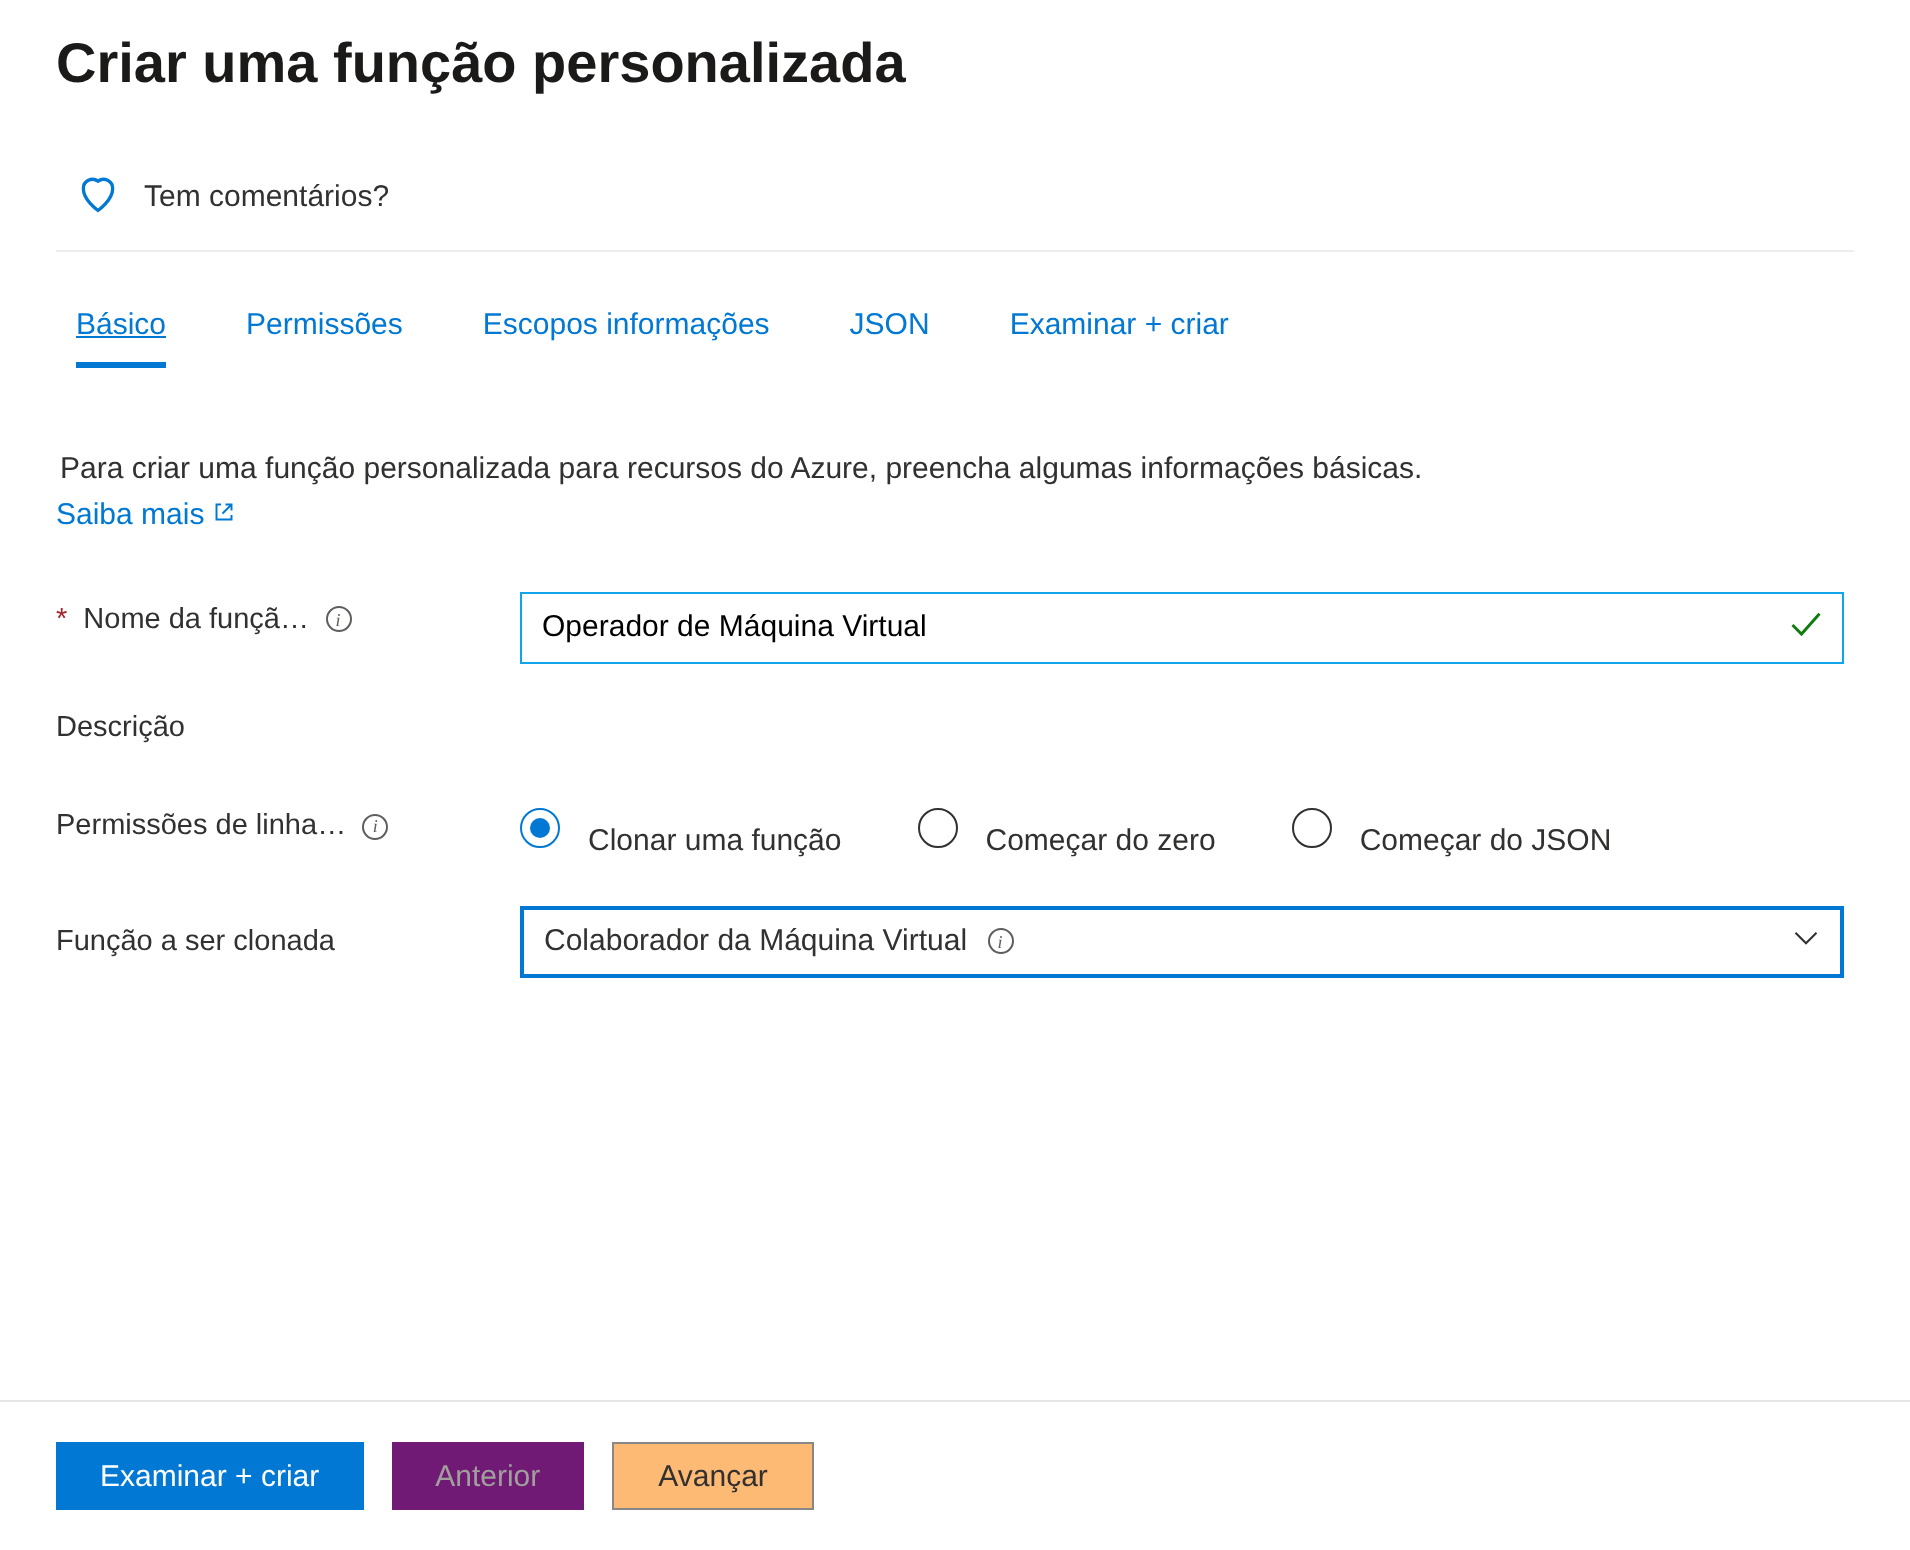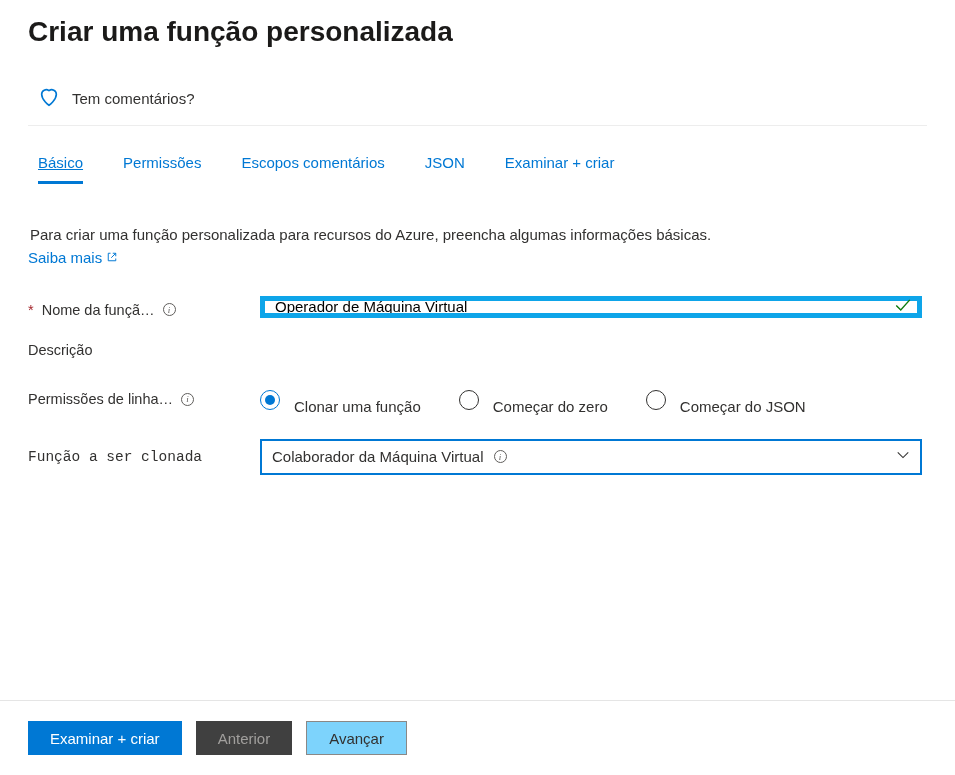--- a/index.html
+++ b/index.html
@@ -225,7 +225,7 @@
   <div class="tabs">
     <div class="tab active">Básico</div>
     <div class="tab">Permissões</div>
-    <div class="tab">Escopos comentários</div>
+    <div class="tab">Escopos informações</div>
     <div class="tab">JSON</div>
     <div class="tab">Examinar + criar</div>
   </div>

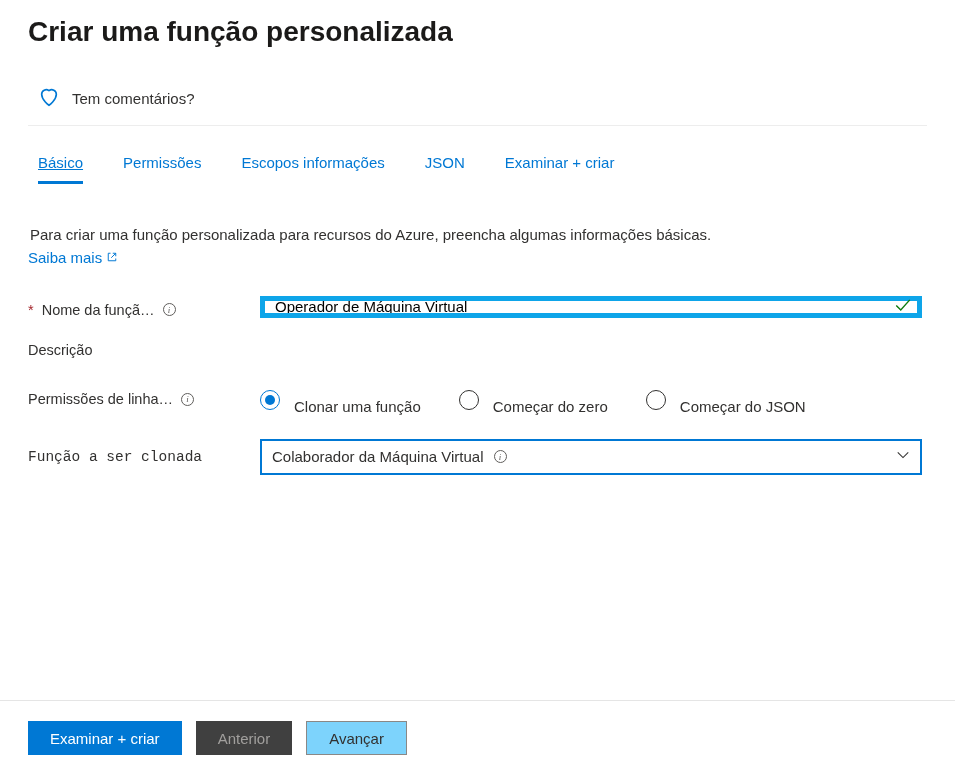--- a/index.html
+++ b/index.html
@@ -98,8 +98,8 @@
     .field-col { flex: 1; }
     .text-input {
       width: 662px;
-      height: 20px;
-      border: 5px solid #0ea5e9;
+      height: 36px;
+      border: 1px solid #0ea5e9;
       padding: 6px 40px 6px 10px;
       font-size: 15px;
       font-family: inherit;

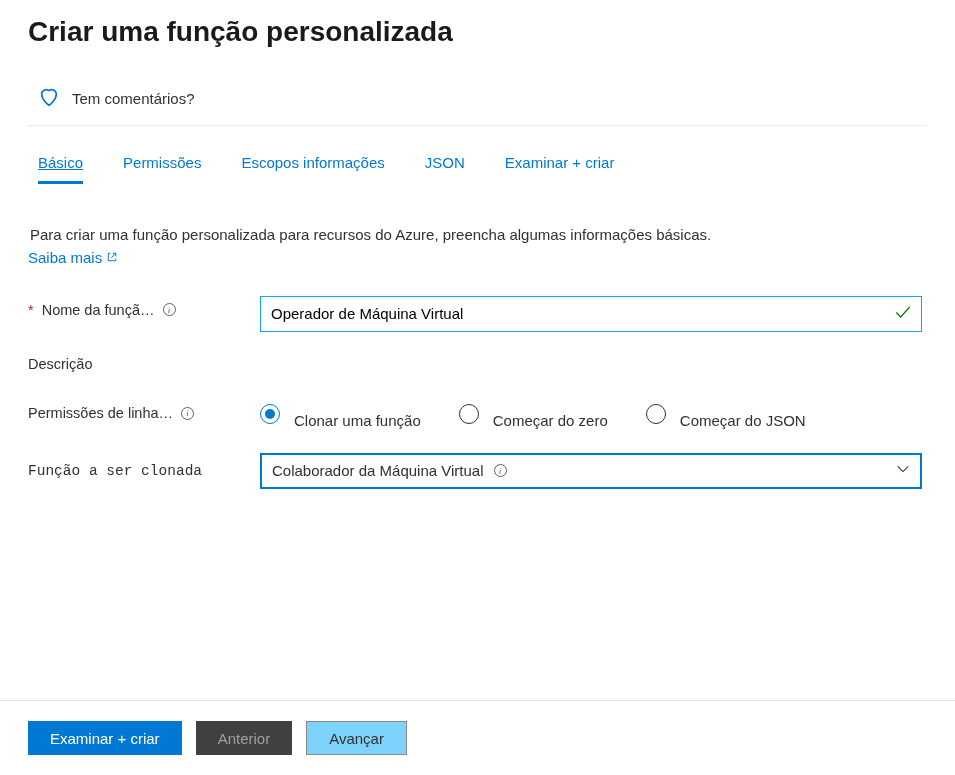--- a/index.html
+++ b/index.html
@@ -291,7 +291,7 @@
     </div>
 
     <div class="form-row middle">
-      <div class="label-col" style="padding-top:0;font-family:Liberation Mono, monospace;">
+      <div class="label-col" style="padding-top:0;">
         <span>Função a ser clonada</span>
       </div>
       <div class="field-col">

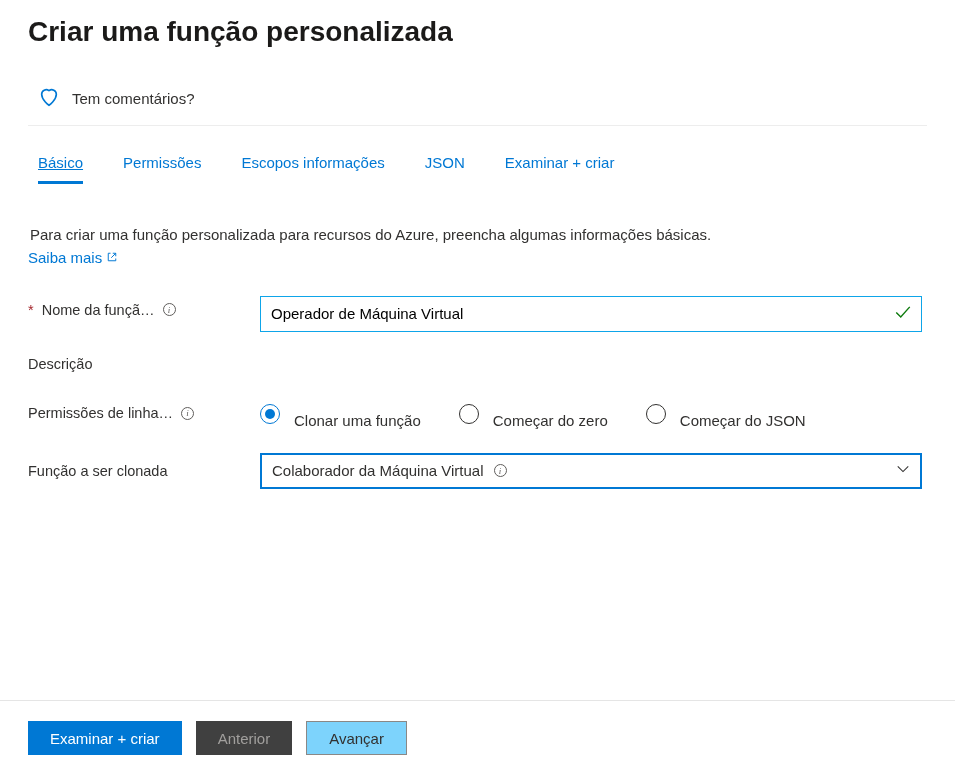--- a/index.html
+++ b/index.html
@@ -197,7 +197,7 @@
       color: #fff;
     }
     .btn-disabled {
-      background: #404040;
+      background: #701a75;
       color: #a19f9d;
       cursor: not-allowed;
     }

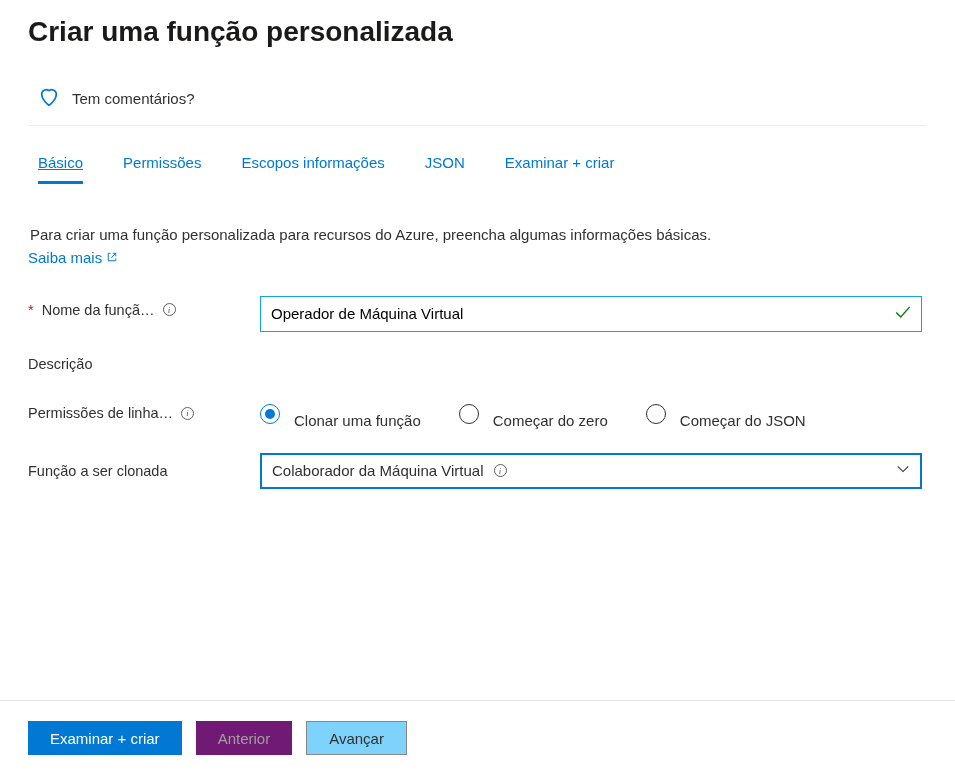--- a/index.html
+++ b/index.html
@@ -202,7 +202,7 @@
       cursor: not-allowed;
     }
     .btn-secondary {
-      background: #7dd3fc;
+      background: #fdba74;
       color: #323130;
       border: 1px solid #8a8886;
     }

